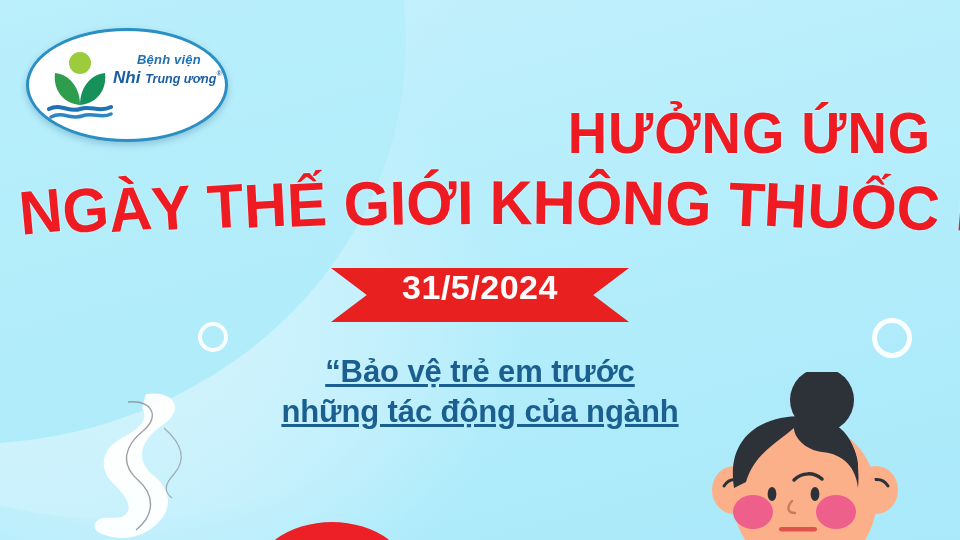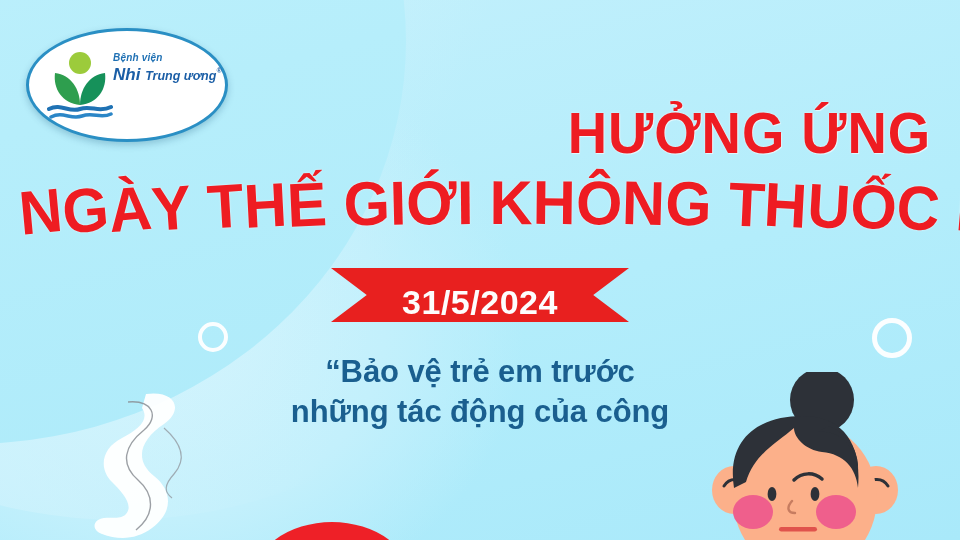--- a/index.html
+++ b/index.html
@@ -57,8 +57,8 @@
   .logo-mark{position:absolute;left:18px;top:18px;width:66px;height:72px;}
   .logo-txt{position:absolute;left:84px;top:22px;width:108px;color:#1d63a8;}
   .logo-line1{
-    font-size:10px;font-style:italic;font-weight:700;
-    letter-spacing:.2px;color:#2071b4;line-height:1;
+    font-size:13px;font-style:italic;font-weight:700;
+    letter-spacing:.2px;color:#2071b4;line-height:1;margin-left:24px;
   }
   .logo-line2{
     margin-top:3px;font-size:17px;font-style:italic;font-weight:700;

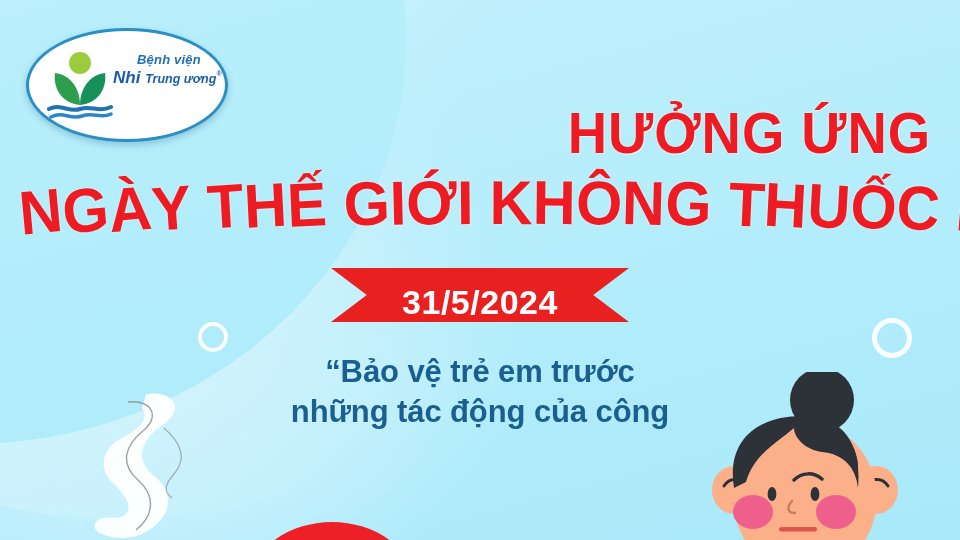--- a/index.html
+++ b/index.html
@@ -87,7 +87,7 @@
   .t-line2 .ch{display:inline-block;}
   .ribbon-final{
     position:absolute;left:331px;top:268px;width:298px;height:54px;
-    display:flex;align-items:flex-end;justify-content:center;
+    display:flex;align-items:flex-start;justify-content:center;
   }
   .ribbon-final::before{
     content:"";position:absolute;inset:0;background:#e8201f;

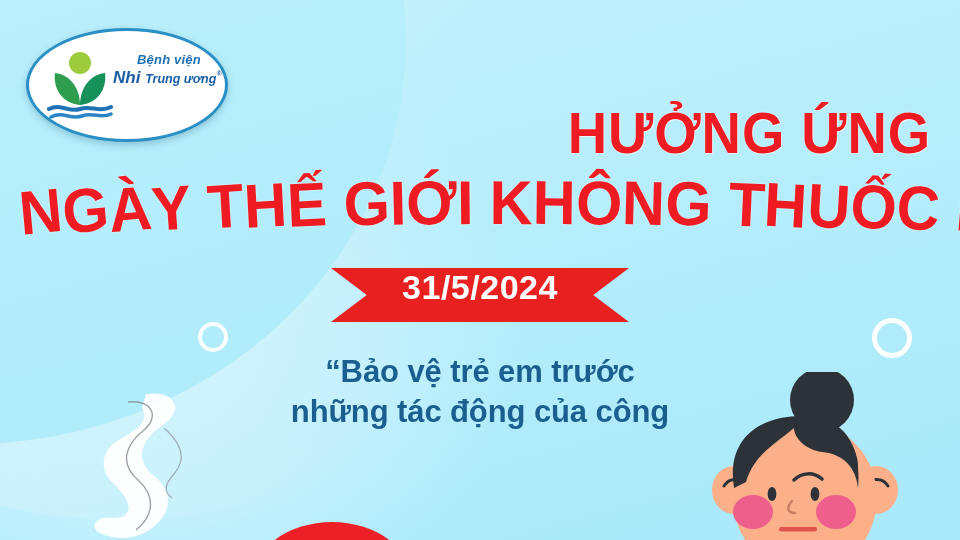--- a/index.html
+++ b/index.html
@@ -106,7 +106,7 @@
     font-size:31px;font-weight:700;line-height:1.28;
     letter-spacing:-.1px;
   }
-  .quote .ln{display:block;white-space:nowrap;}
+  .quote .ln{display:block;white-space:nowrap;text-decoration:underline;}
 
   
   .ring{

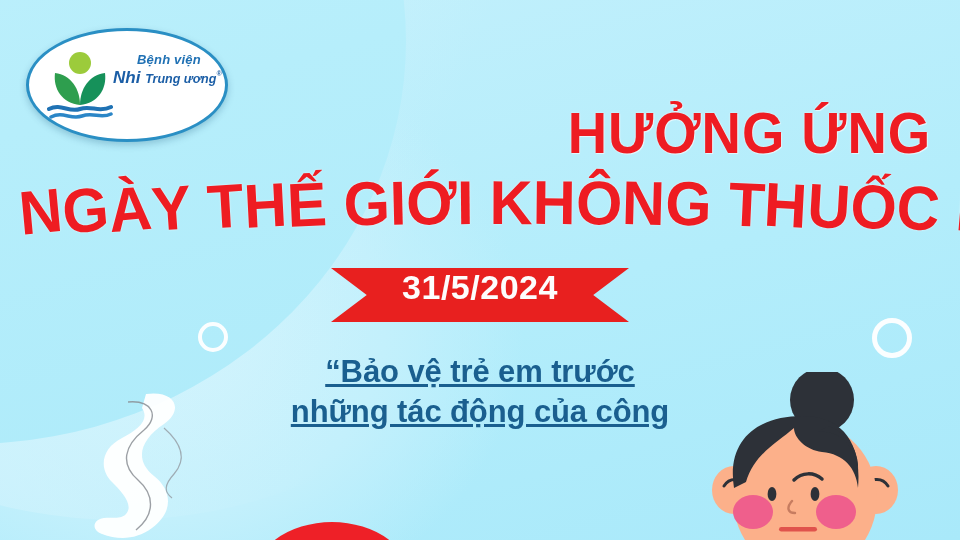--- a/index.html
+++ b/index.html
@@ -182,7 +182,7 @@
 
   <div class="quote">
     <span class="ln">“Bảo vệ trẻ em trước</span>
-    <span class="ln">những tác động của công</span>
+    <span class="ln">những tác động của ngành</span>
   </div>
 
   <svg class="girl" viewBox="0 0 260 172">

